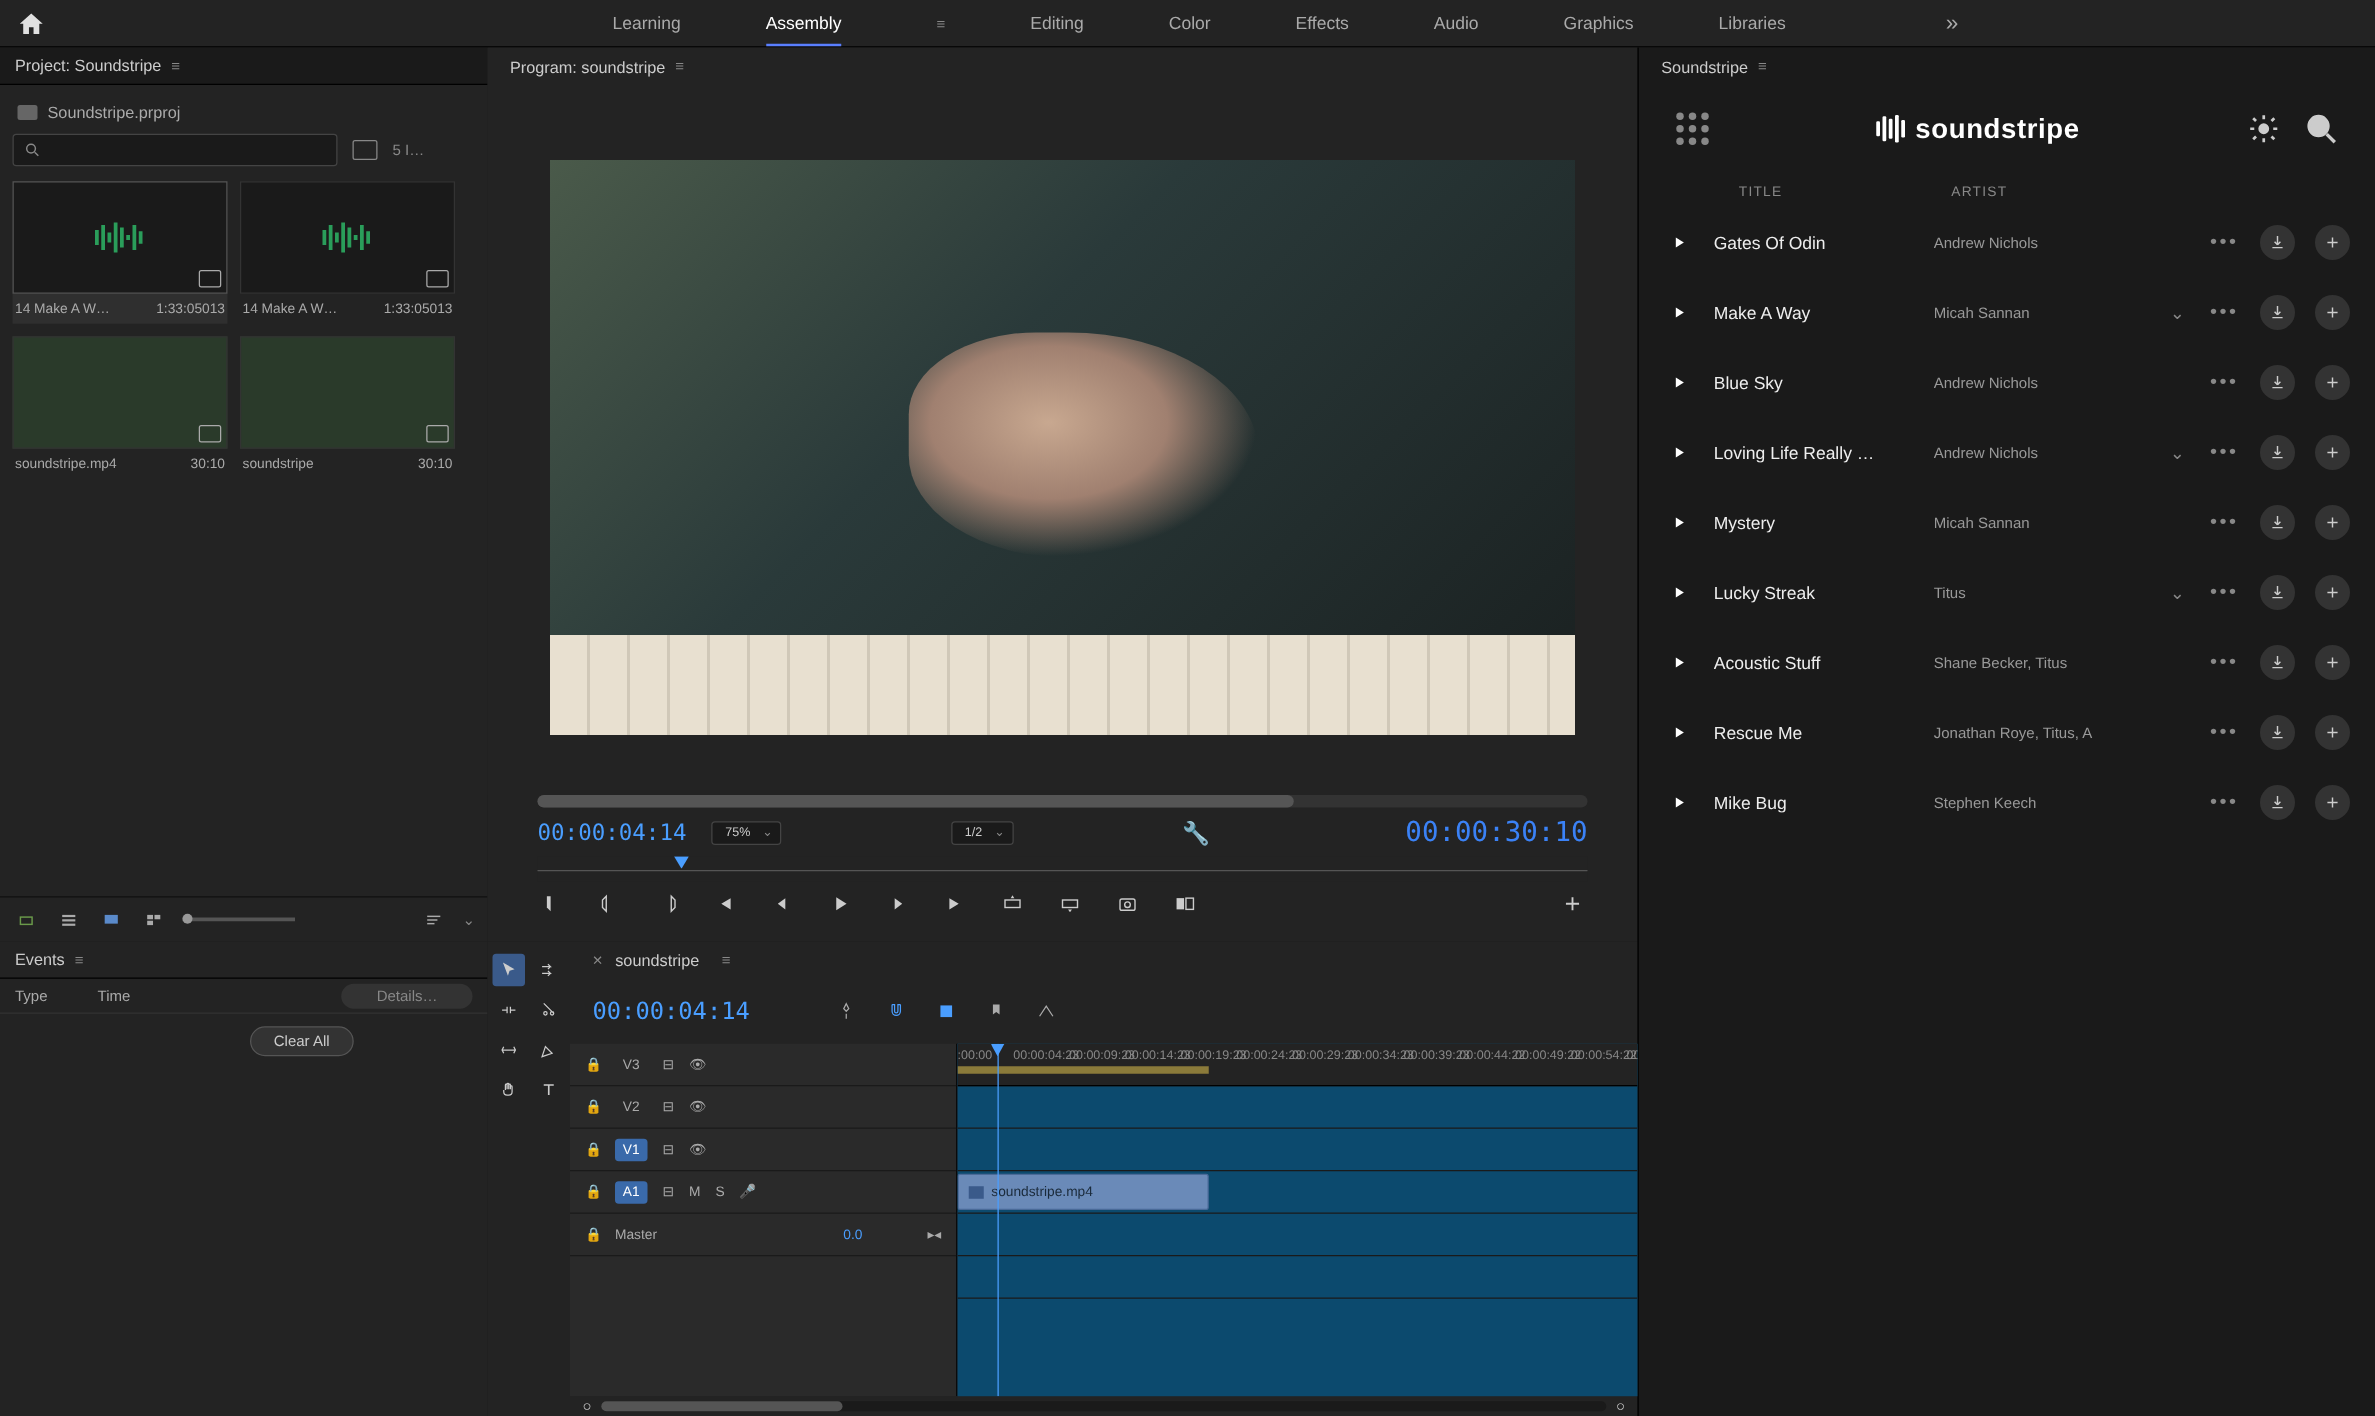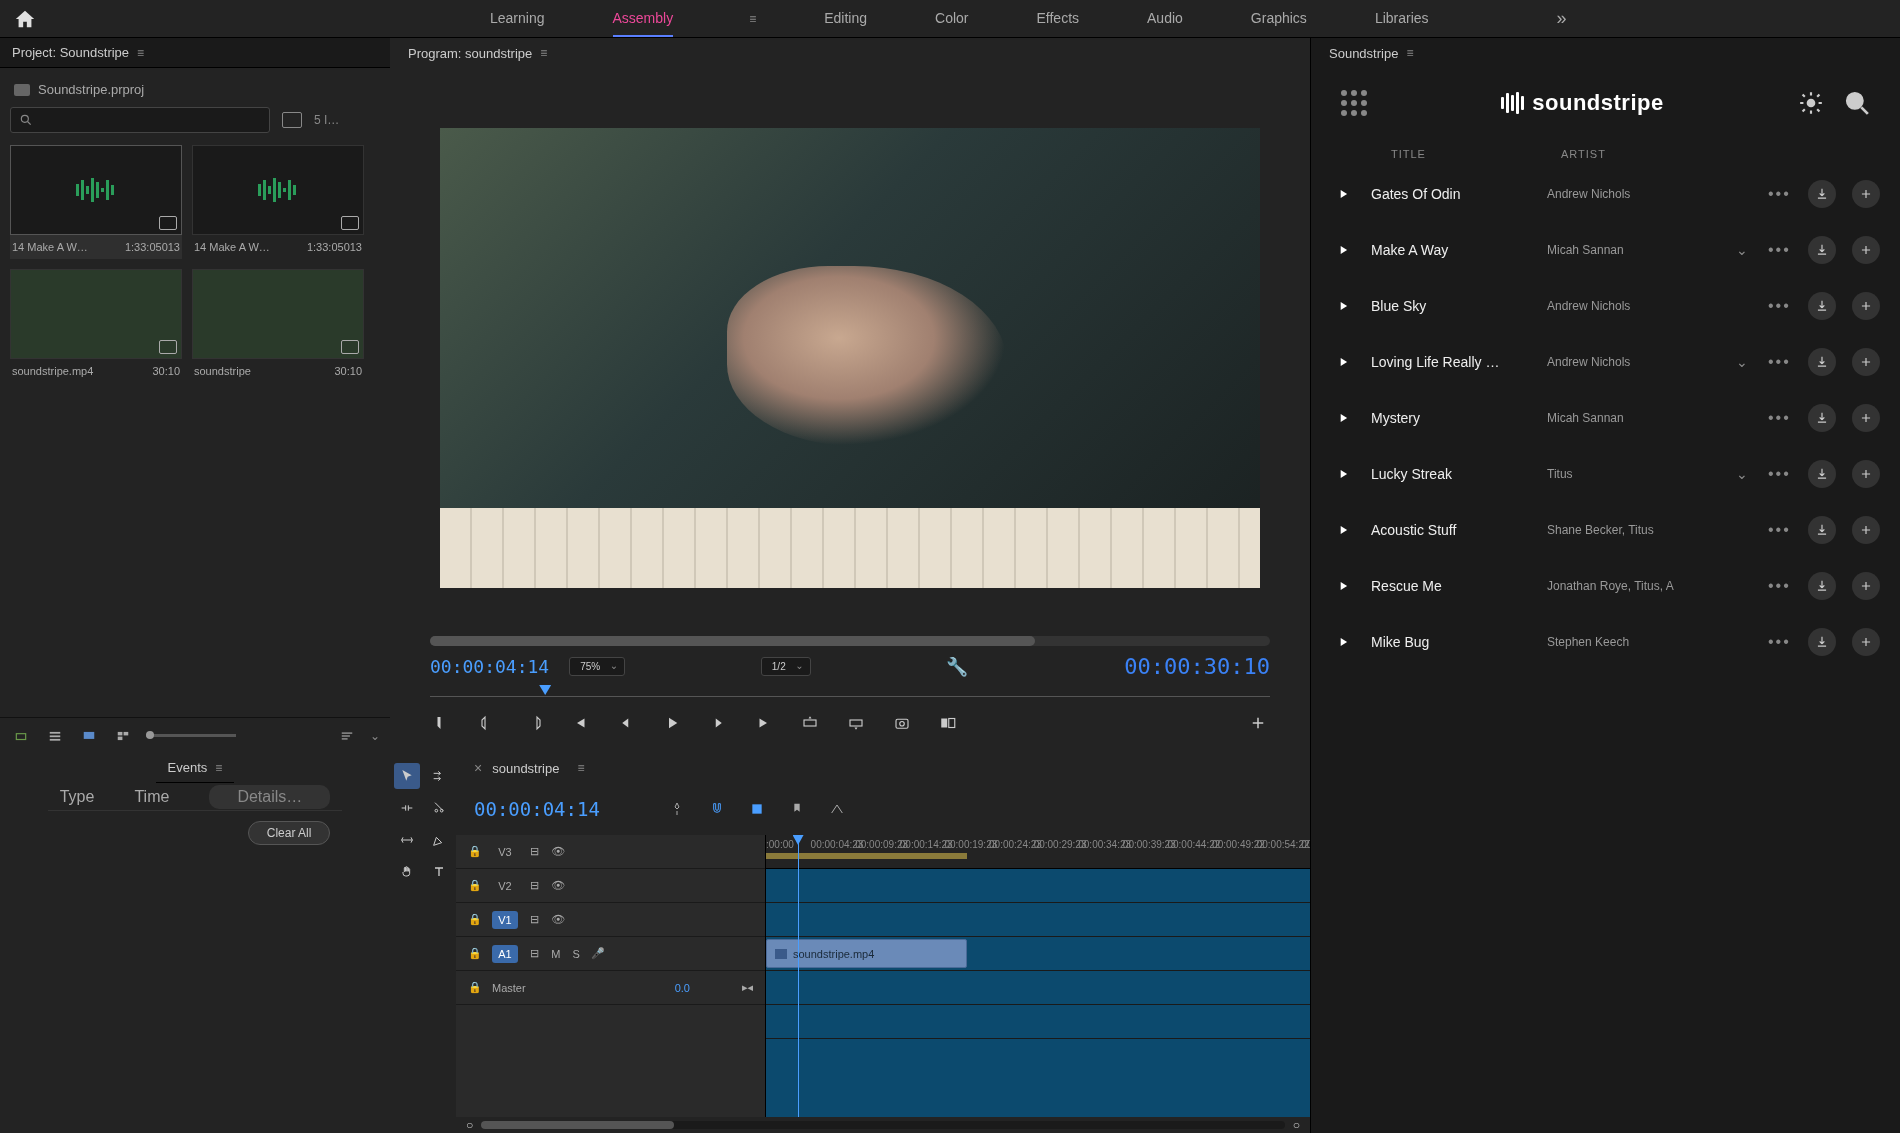--- a/index.html
+++ b/index.html
@@ -11,7 +11,7 @@
 .home-icon svg { width: 22px; height: 22px; fill: #e0e0e0; }
 .workspace-tabs { display: flex; margin-left: 440px; height: 100%; align-items: center; gap: 68px; }
 .workspace-tab { color: #aaa; font-size: 14px; cursor: pointer; height: 100%; display: flex; align-items: center; border-bottom: 2px solid transparent; }
-.workspace-tab.active { color: #ec4899; border-bottom: 2px solid #5a7fff; }
+.workspace-tab.active { color: #ffffff; border-bottom: 2px solid #5a7fff; }
 .overflow-icon { margin-left: 60px; color: #aaa; font-size: 18px; }
 
 

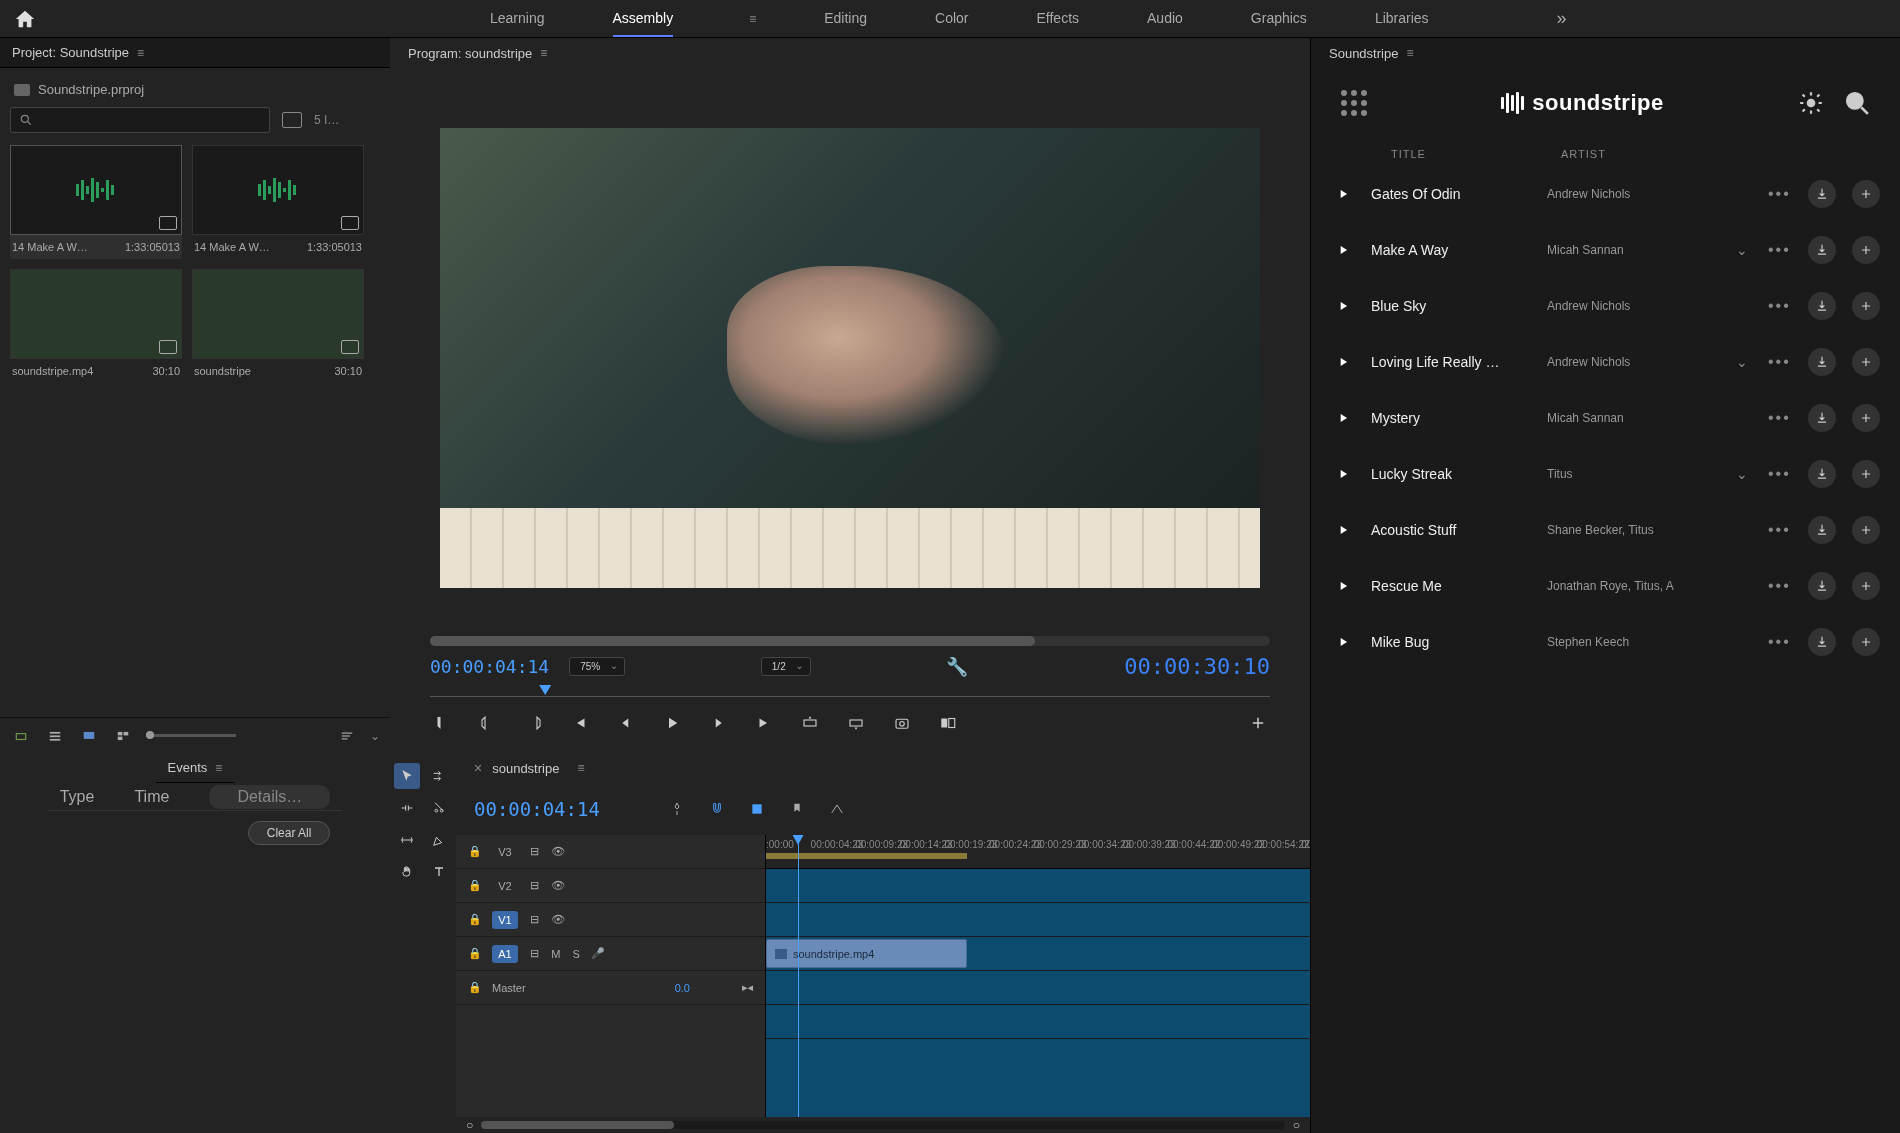--- a/index.html
+++ b/index.html
@@ -80,7 +80,7 @@
 .plus-btn { margin-left: auto; }
 
 
-.events-panel { height: 380px; background: #232323; display: flex; flex-direction: column; align-items: center; }
+.events-panel { height: 380px; background: #232323; display: flex; flex-direction: column; }
 .events-header { height: 30px; display: flex; align-items: center; padding: 0 12px; border-bottom: 1px solid #000; }
 .events-body { flex: 1; padding: 0; }
 .events-cols { display: flex; height: 28px; border-bottom: 1px solid #333; align-items: center; padding: 0 12px; gap: 40px; font-size: 16px; color: #aaa; }

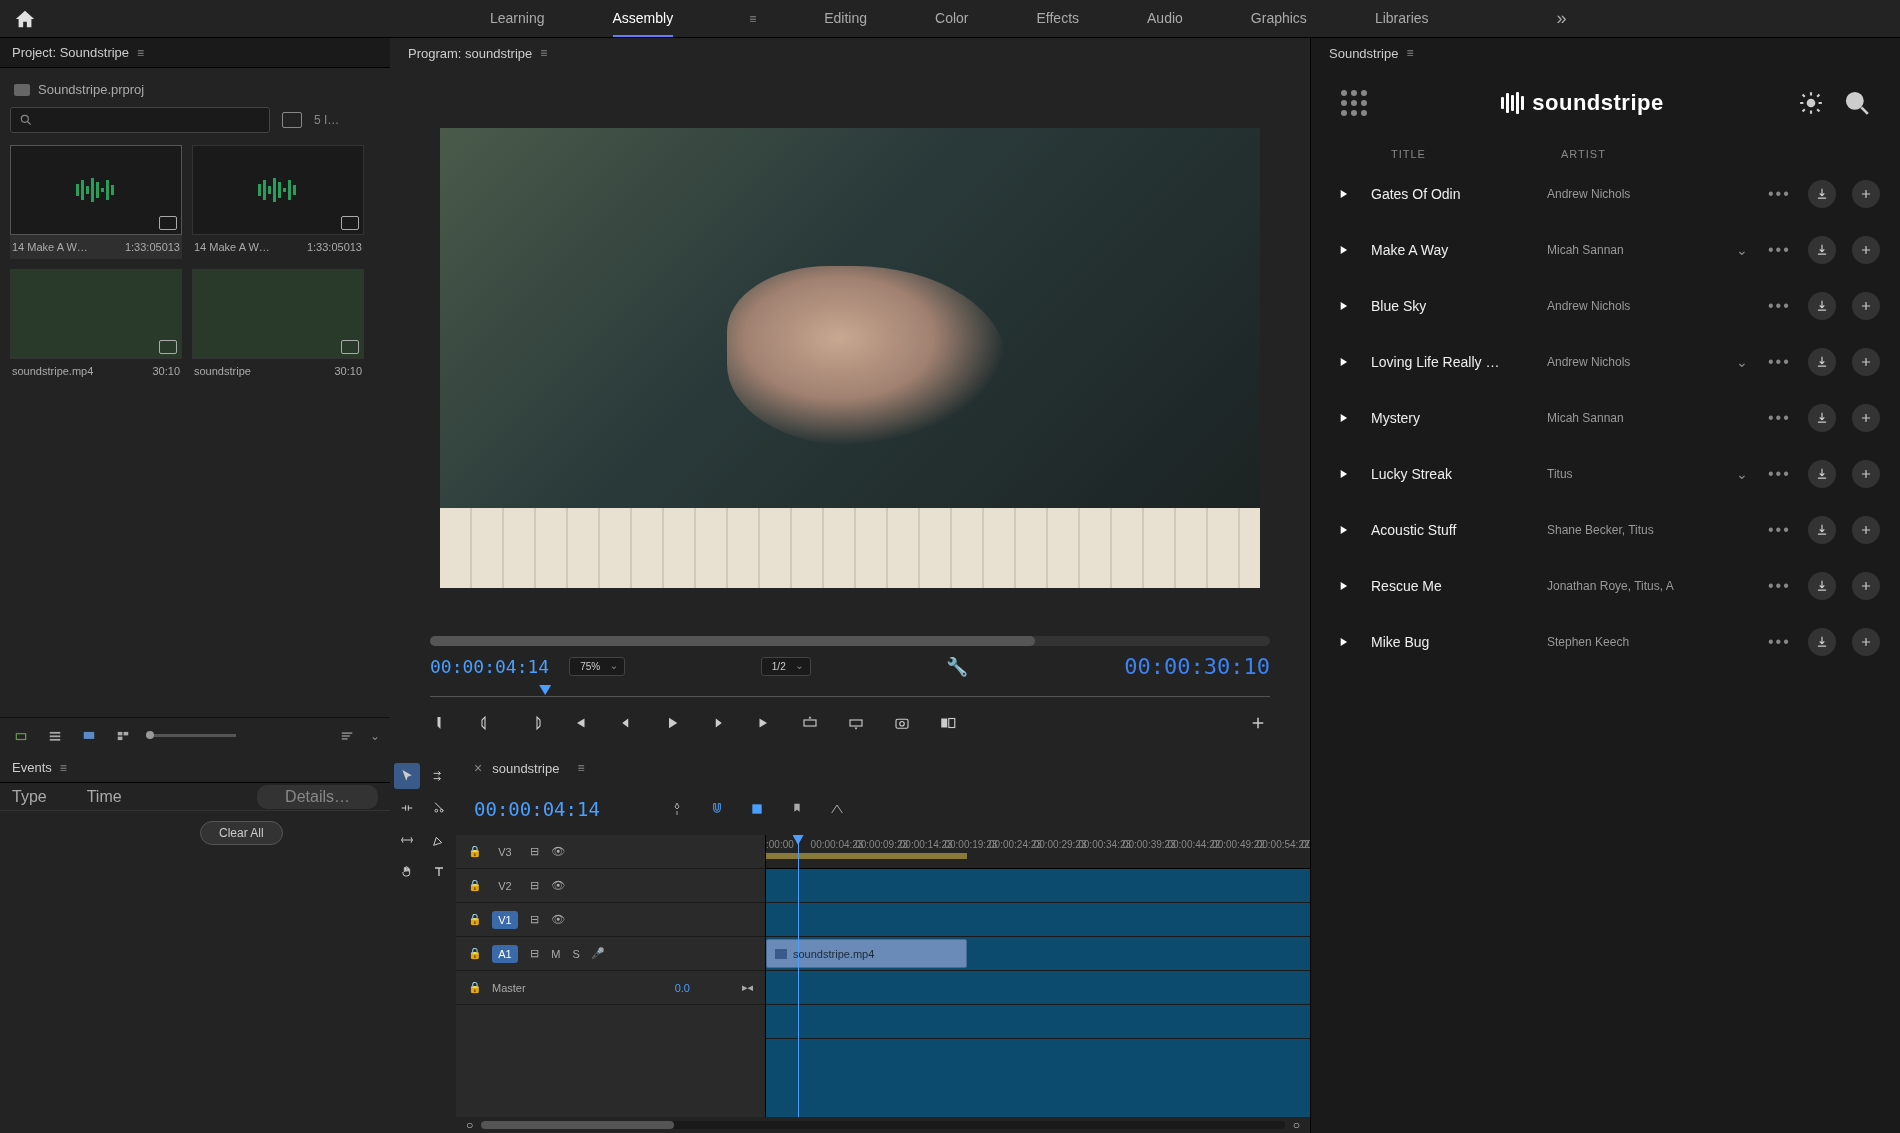--- a/index.html
+++ b/index.html
@@ -83,7 +83,7 @@
 .events-panel { height: 380px; background: #232323; display: flex; flex-direction: column; }
 .events-header { height: 30px; display: flex; align-items: center; padding: 0 12px; border-bottom: 1px solid #000; }
 .events-body { flex: 1; padding: 0; }
-.events-cols { display: flex; height: 28px; border-bottom: 1px solid #333; align-items: center; padding: 0 12px; gap: 40px; font-size: 16px; color: #aaa; }
+.events-cols { display: flex; height: 28px; border-bottom: 1px solid #333; align-items: center; padding: 0 12px; gap: 40px; font-size: 12px; color: #aaa; }
 .events-cols .col-details { margin-left: auto; padding: 3px 28px; background: #333; border-radius: 10px; color: #888; }
 .clear-btn { display: block; margin: 10px auto 0 200px; padding: 4px 18px; background: #333; border: 1px solid #555; border-radius: 12px; color: #ccc; font-size: 12px; }
 

